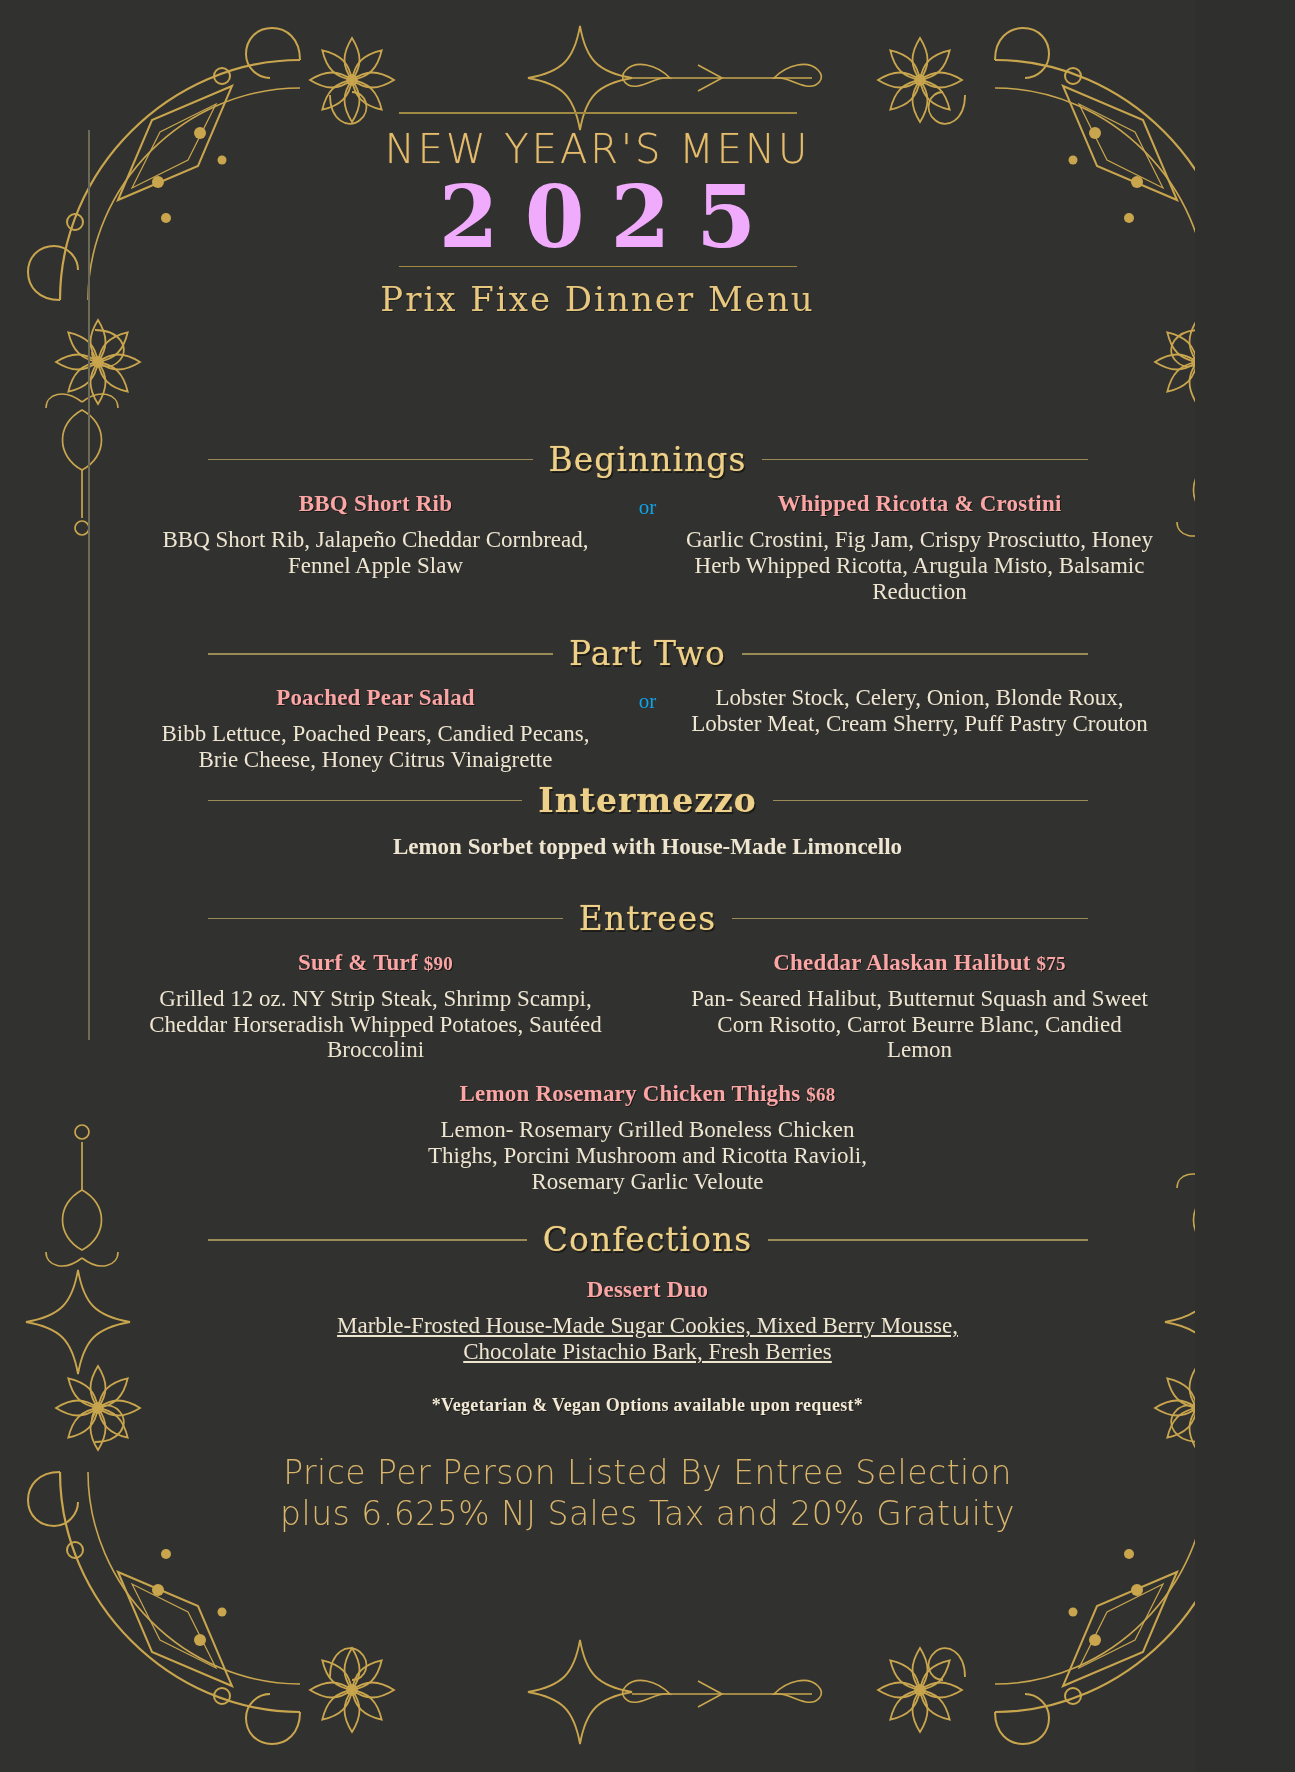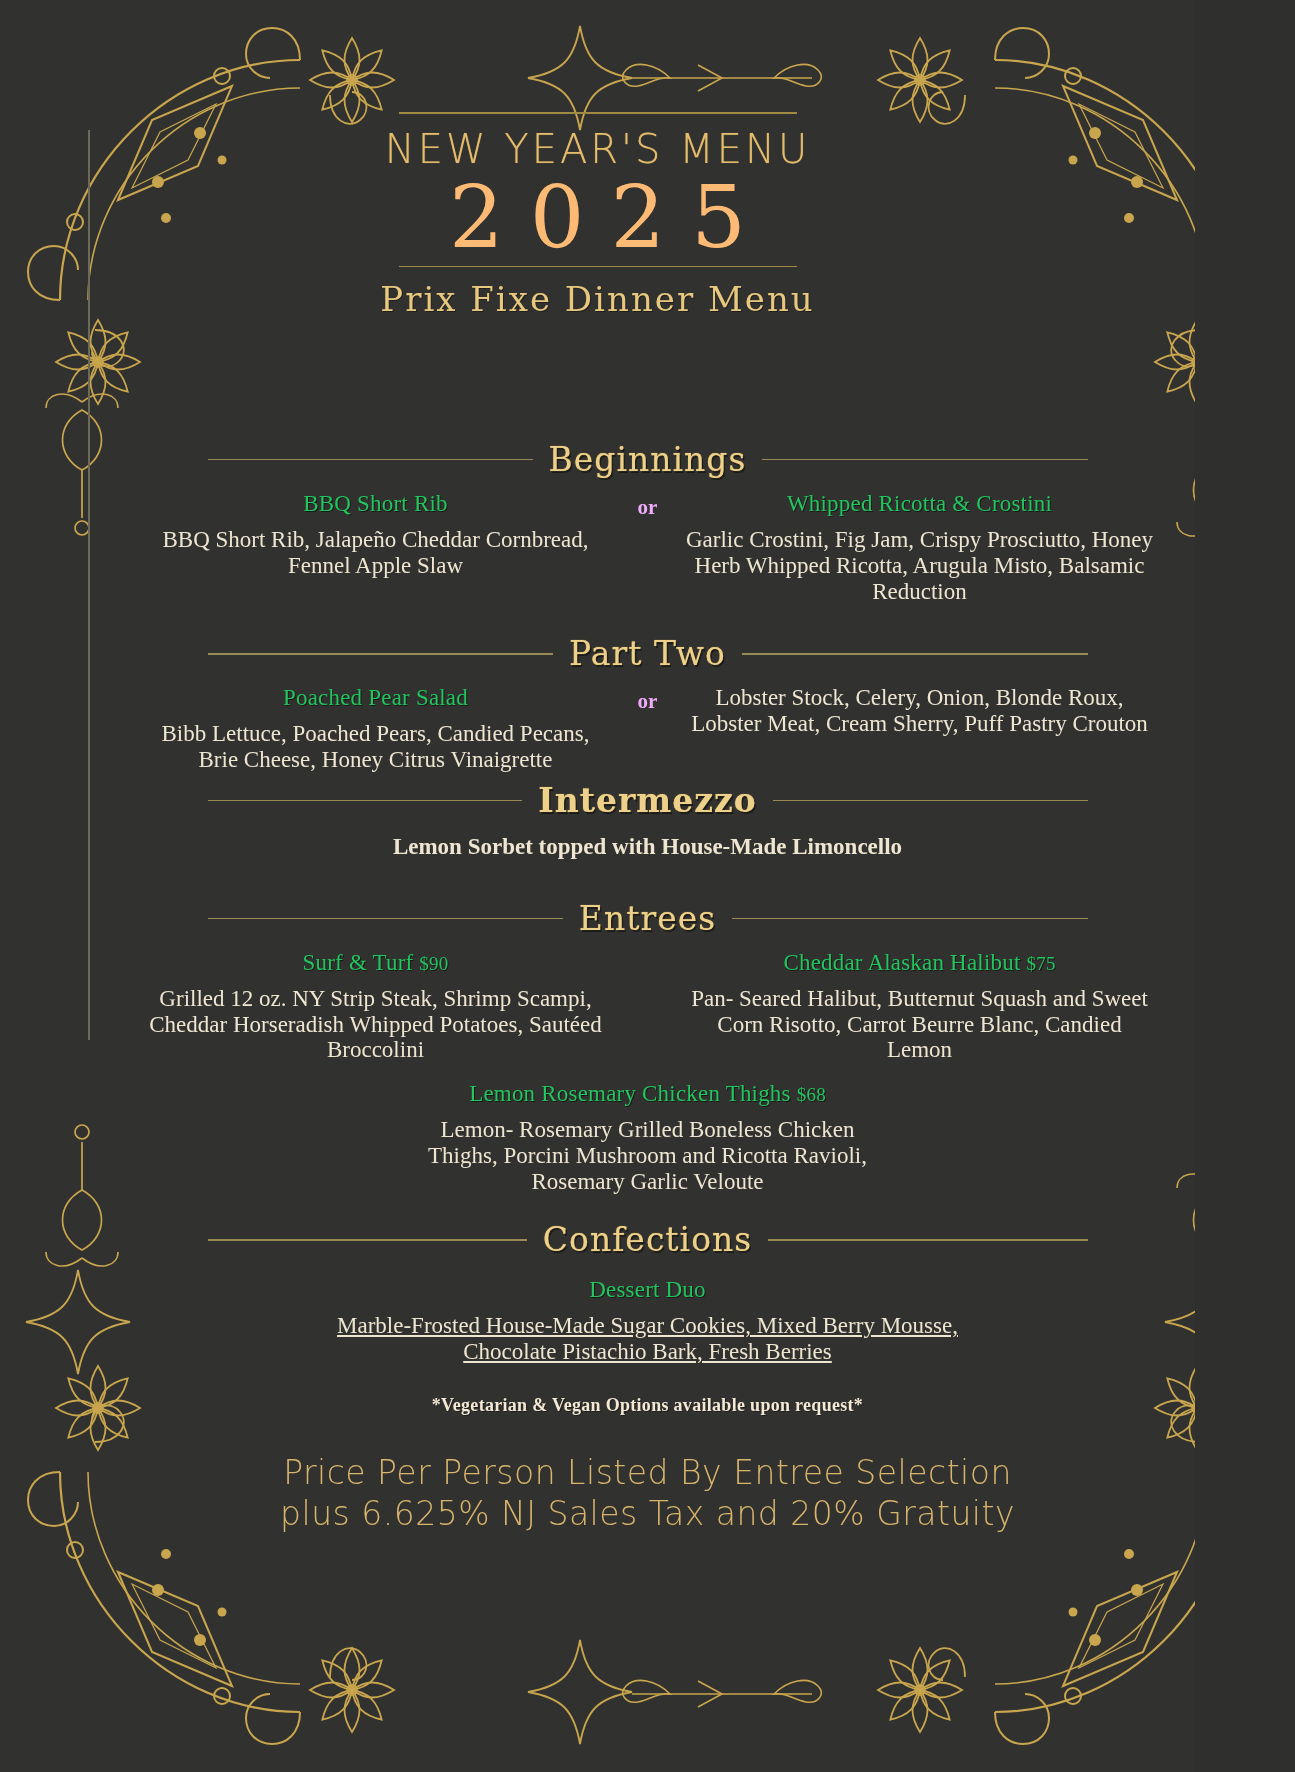--- a/index.html
+++ b/index.html
@@ -59,8 +59,8 @@
   }
   .deco-year {
     font-family: "DejaVu Serif", serif;
-    font-weight: 400;
-    color: #fdba74;
+    font-weight: 700;
+    color: #f0abfc;
     letter-spacing: 26px;
     text-indent: 26px;
     font-size: 86px;

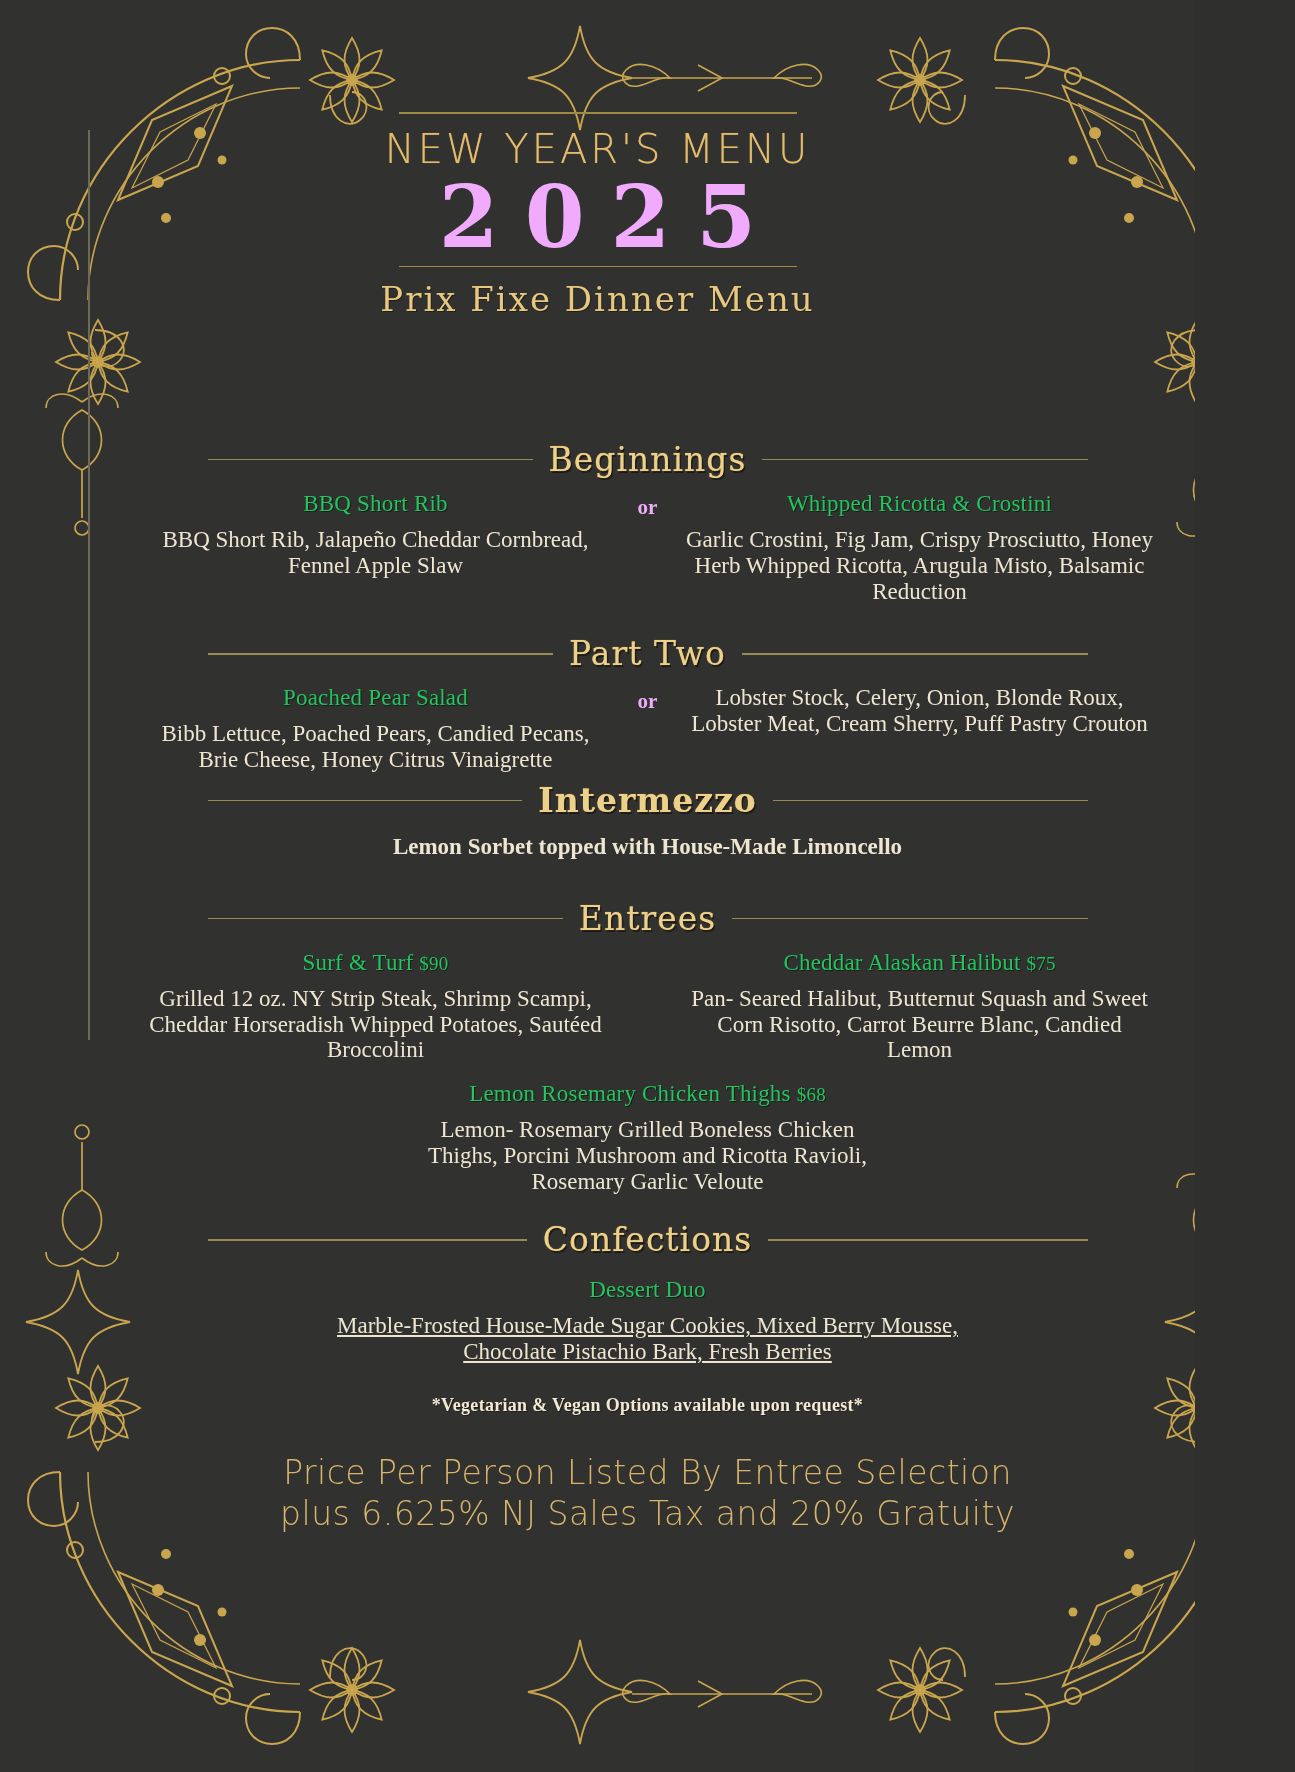--- a/index.html
+++ b/index.html
@@ -129,9 +129,9 @@
   }
 
   .dish-name {
-    color: #22c55e;
-    font-family: "Liberation Serif", serif;
-    font-weight: normal;
+    color: #fca5a5;
+    font-family: "Liberation Serif", serif;
+    font-weight: bold;
     font-size: 23px;
     letter-spacing: .2px;
     margin-bottom: 10px;

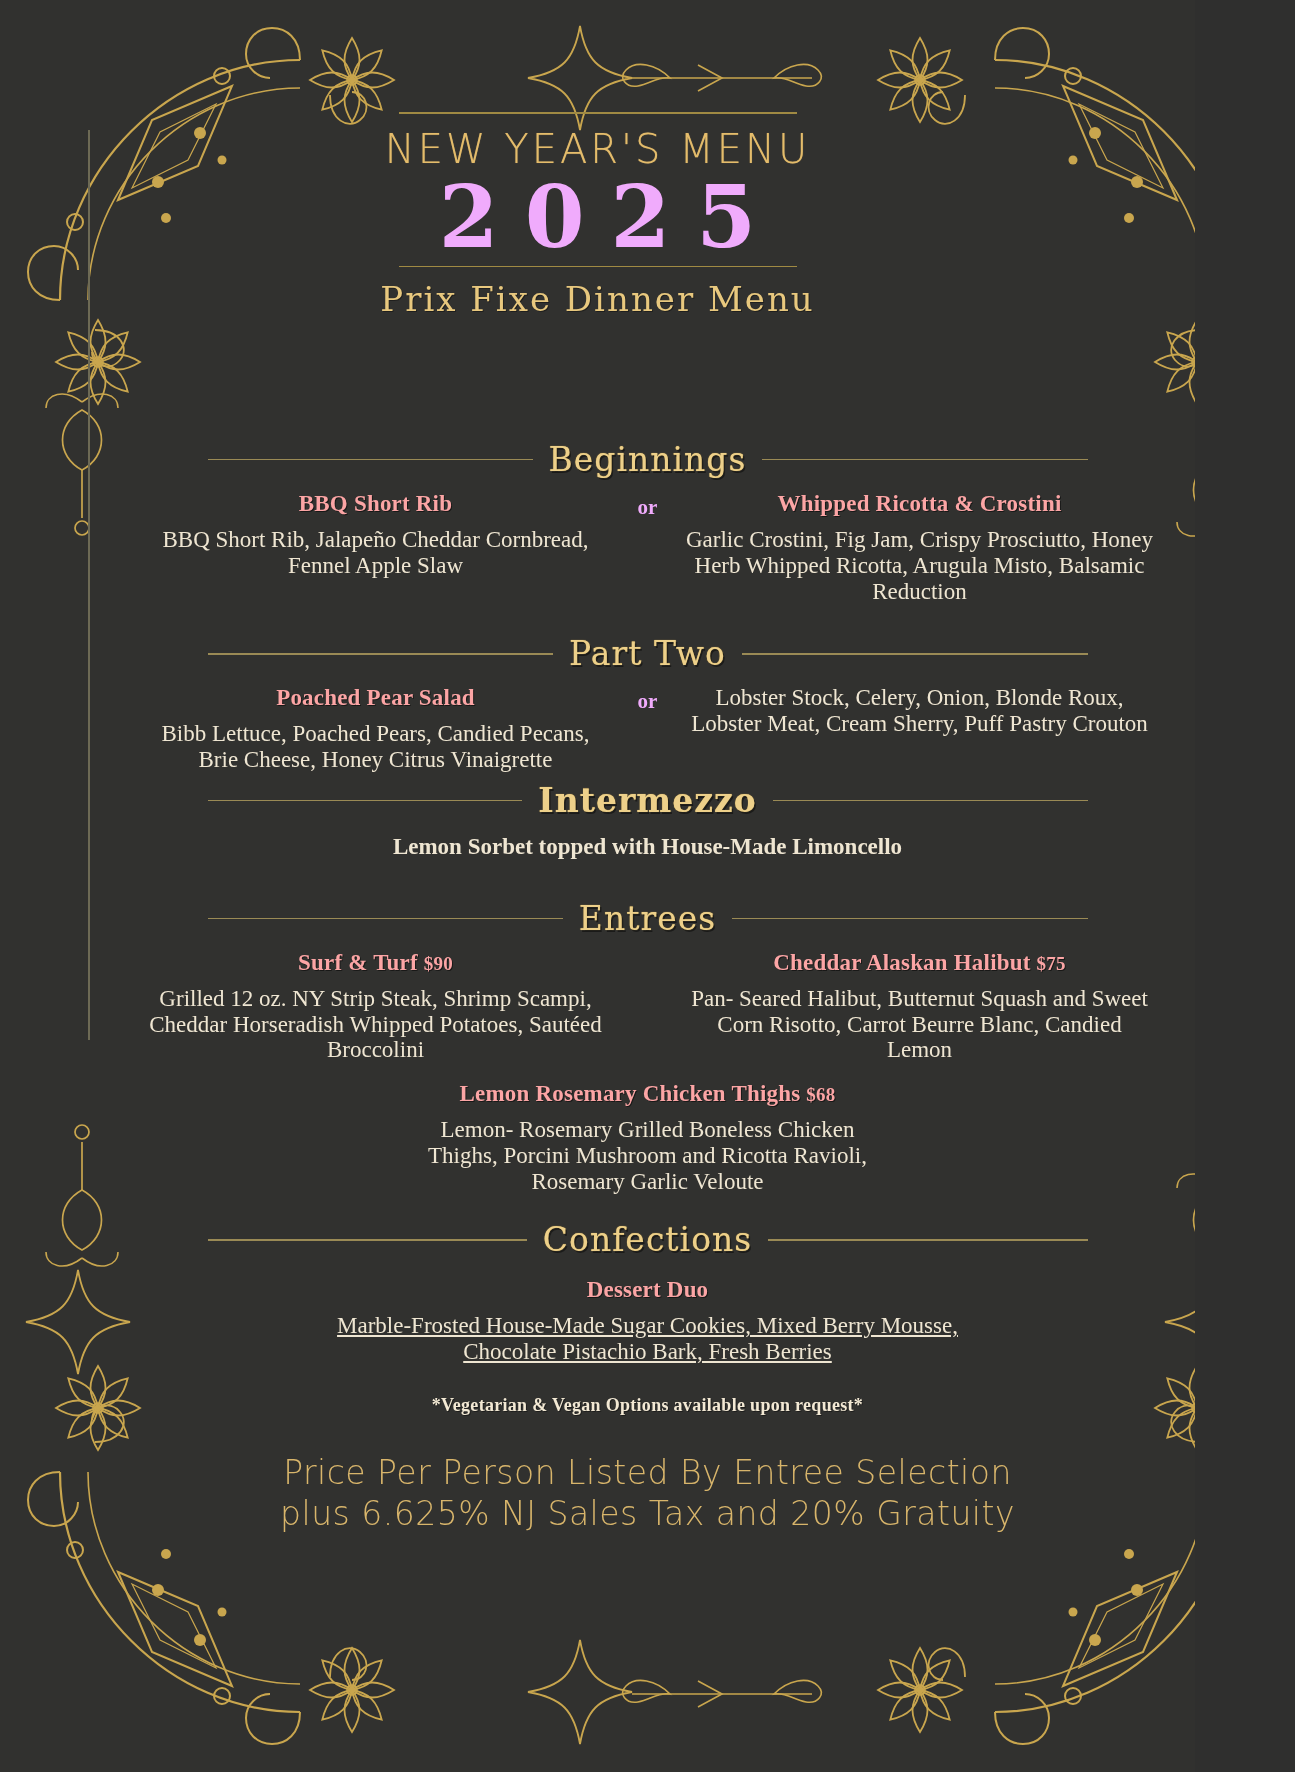--- a/index.html
+++ b/index.html
@@ -121,9 +121,9 @@
   .or {
     width: 74px;
     text-align: center;
-    color: #f0abfc;
-    font-family: "Liberation Serif", serif;
-    font-weight: bold;
+    color: #0ea5e9;
+    font-family: "Liberation Serif", serif;
+    font-weight: normal;
     font-size: 21px;
     padding-top: 4px;
   }

